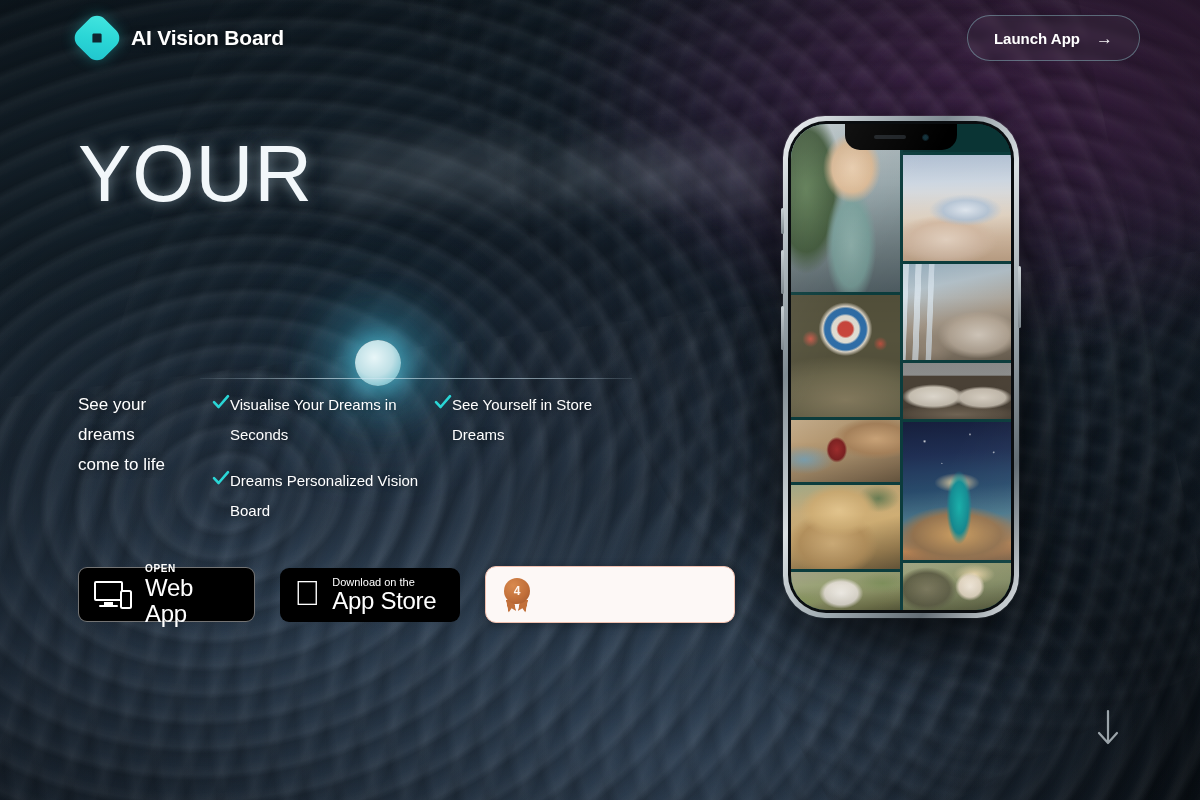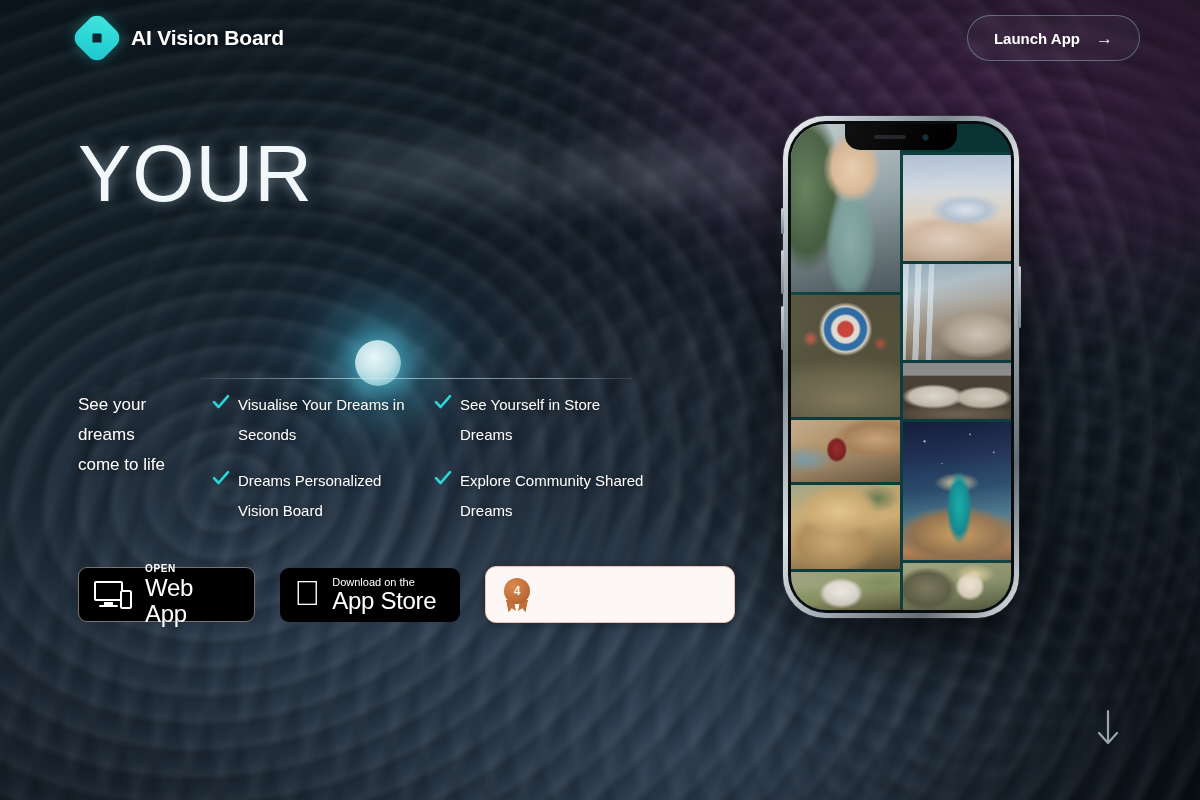--- a/index.html
+++ b/index.html
@@ -178,7 +178,7 @@
   }
   .feat-cols { display:flex; gap:10px; flex:1; }
   .feat-col { width:212px; }
-  .feat-item { display:flex; gap:8px; margin-bottom:16px; align-items:flex-start;justify-content:flex-end; }
+  .feat-item { display:flex; gap:0; margin-bottom:16px; align-items:flex-start;justify-content:flex-end; }
   .chk {
     flex:0 0 18px; width:18px; height:18px; margin-top:3px;
     position:relative;

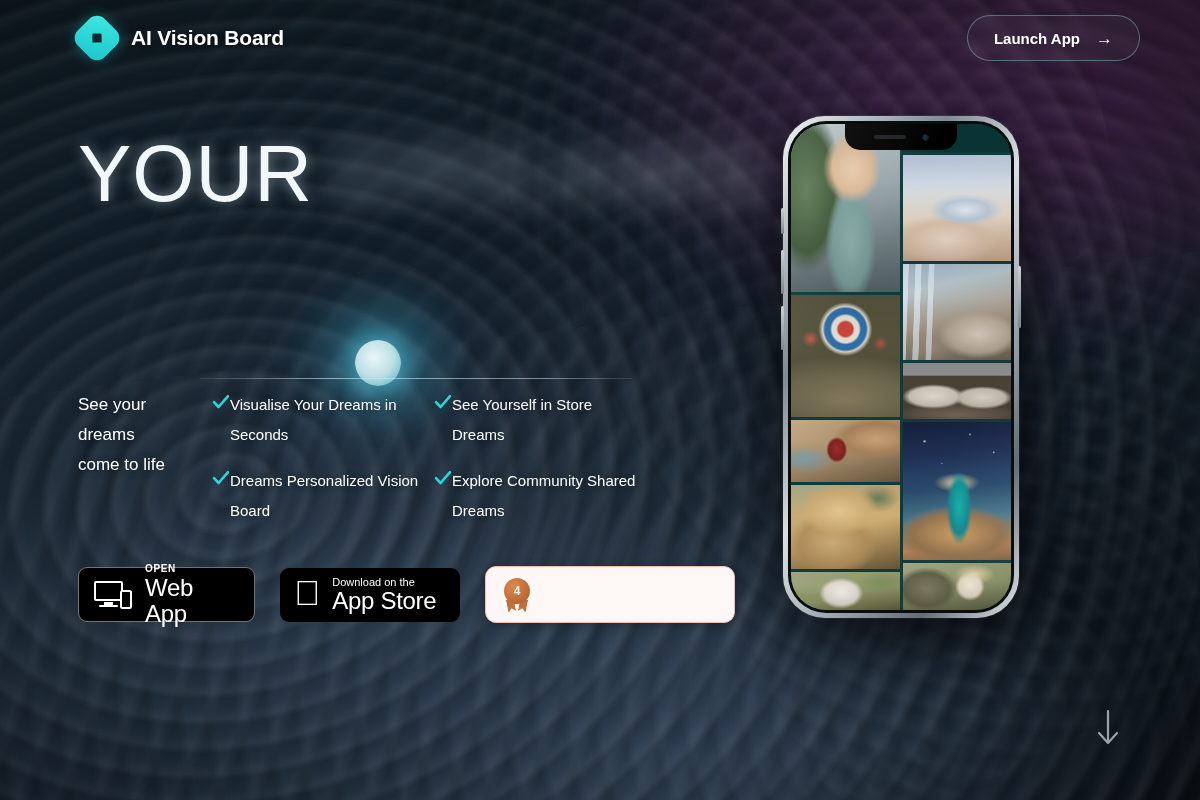--- a/index.html
+++ b/index.html
@@ -481,14 +481,6 @@
           </span>
           <span class="feat-text">See Yourself in Store Dreams</span>
         </div>
-        <div class="feat-item">
-          <span class="chk">
-            <svg width="18" height="18" viewBox="0 0 18 18">
-                <path d="M2 9.2 L6.6 14 L16 3.2" fill="none" stroke="#2ad6d6" stroke-width="2.6" stroke-linecap="round" stroke-linejoin="round"></path>
-              </svg>
-          </span>
-          <span class="feat-text">Explore Community Shared Dreams</span>
-        </div>
       </div>
     </div>
   </div>

